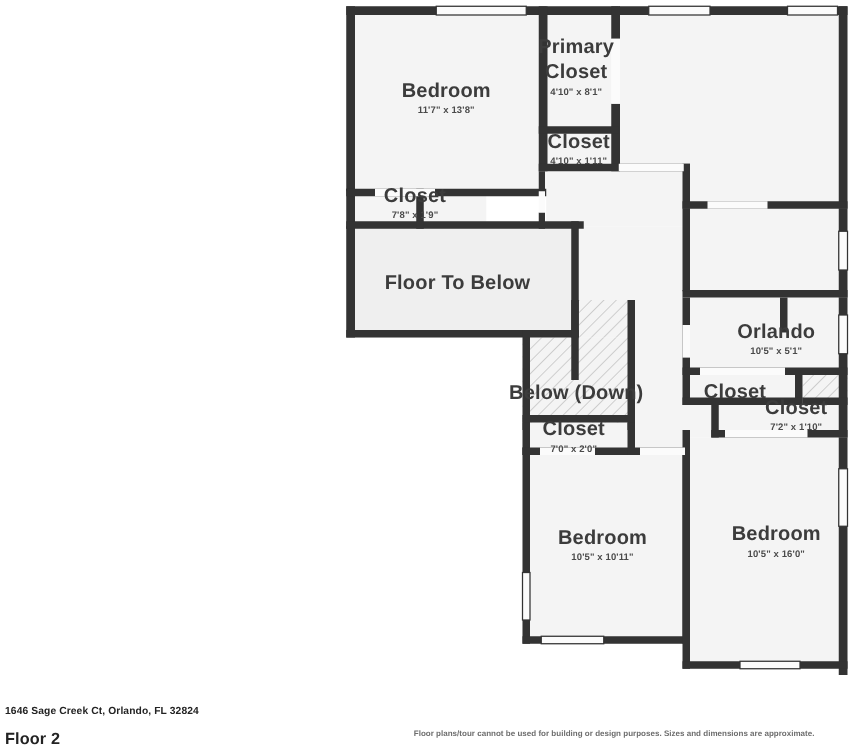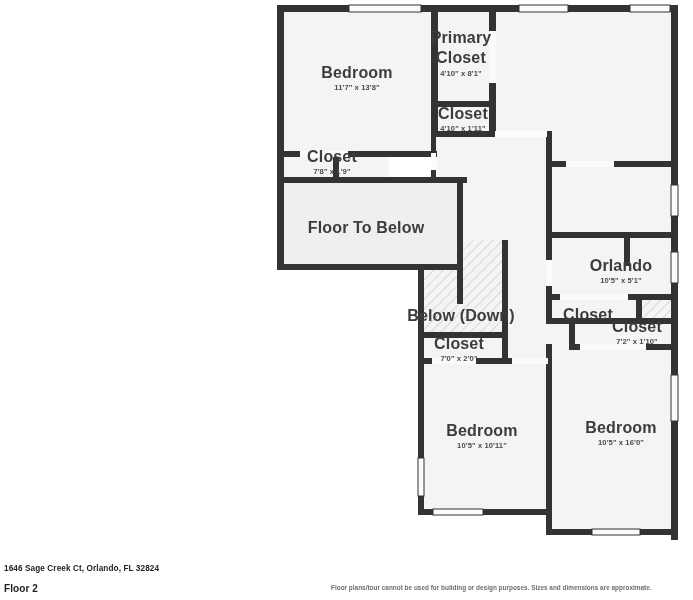--- a/index.html
+++ b/index.html
@@ -73,7 +73,7 @@
     position: absolute;
     left: 4px;
     top: 33px;
-    font-size: 10px;
+    font-size: 13px;
     font-weight: bold;
     color: #232323;
     letter-spacing: 0.1px;

